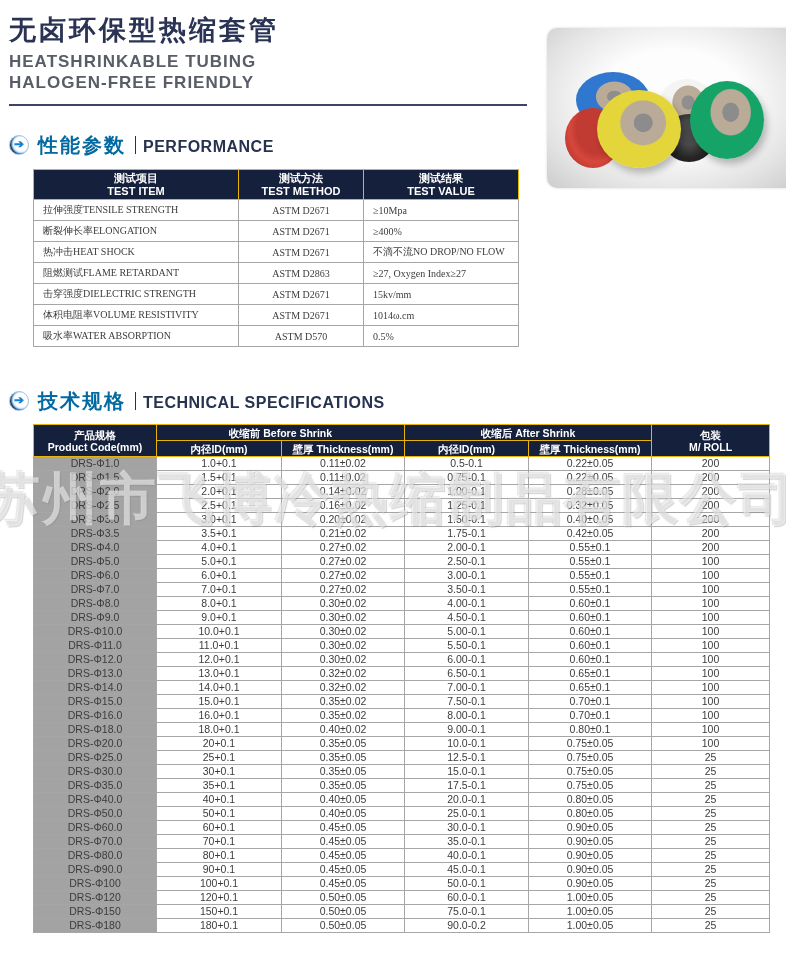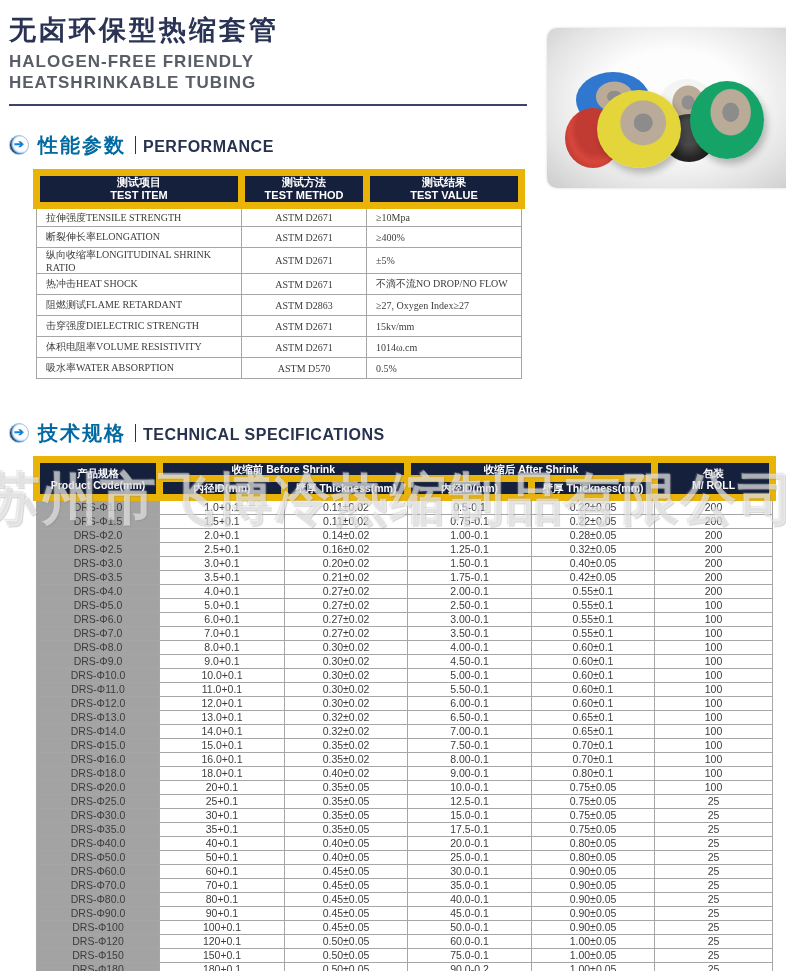--- a/index.html
+++ b/index.html
@@ -76,8 +76,8 @@
   <div class="header">
     <div class="title-cn">无卤环保型热缩套管</div>
     <div class="title-en">
+      <div>HEATSHRINKABLE TUBING</div>
       <div>HALOGEN-FREE FRIENDLY</div>
-      <div>HEATSHRINKABLE TUBING</div>
     </div>
   </div>
   <div class="header-rule"></div>

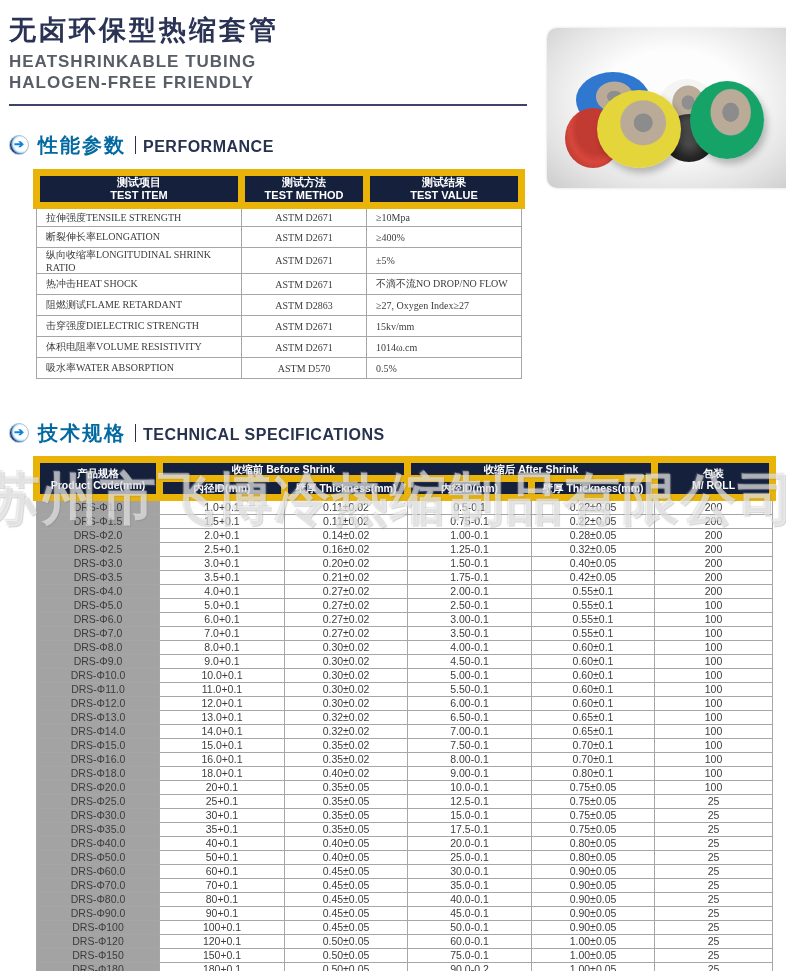--- a/index.html
+++ b/index.html
@@ -25,7 +25,7 @@
 
   
   table { border-collapse:collapse; table-layout:fixed; }
-  th { background:#15203d; color:#ffffff; font-weight:bold; border:7px solid #eab308; vertical-align:middle; text-align:center; }
+  th { background:#15203d; color:#ffffff; font-weight:bold; border:1px solid #eab308; vertical-align:middle; text-align:center; }
   td { background:#ffffff; color:#3c3c3c; border:1px solid #a6a6a6; text-align:center; vertical-align:middle; }
 
   .perf-table { width:485px; margin:12px 0 0 33px; }

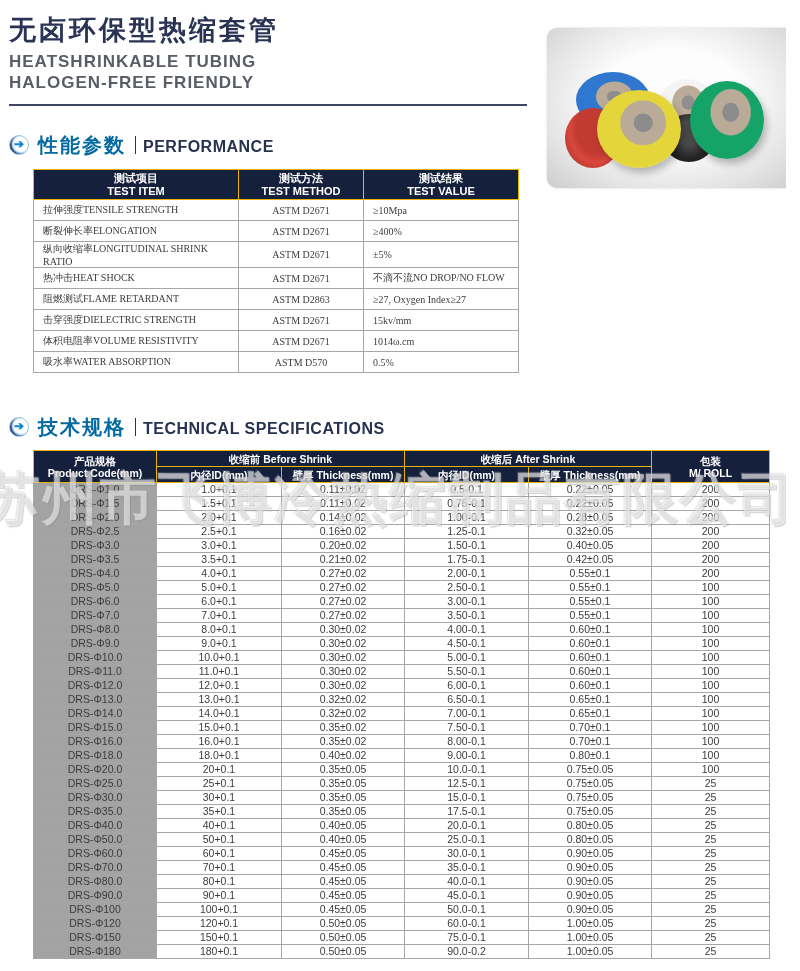--- a/index.html
+++ b/index.html
@@ -130,11 +130,6 @@
           <td class="l">断裂伸长率ELONGATION</td>
           <td class="c">ASTM D2671</td>
           <td class="l">≥400%</td>
-        </tr>
-        <tr>
-          <td class="l">纵向收缩率LONGITUDINAL SHRINK RATIO</td>
-          <td class="c">ASTM D2671</td>
-          <td class="l">±5%</td>
         </tr>
         <tr>
           <td class="l">热冲击HEAT SHOCK</td>

